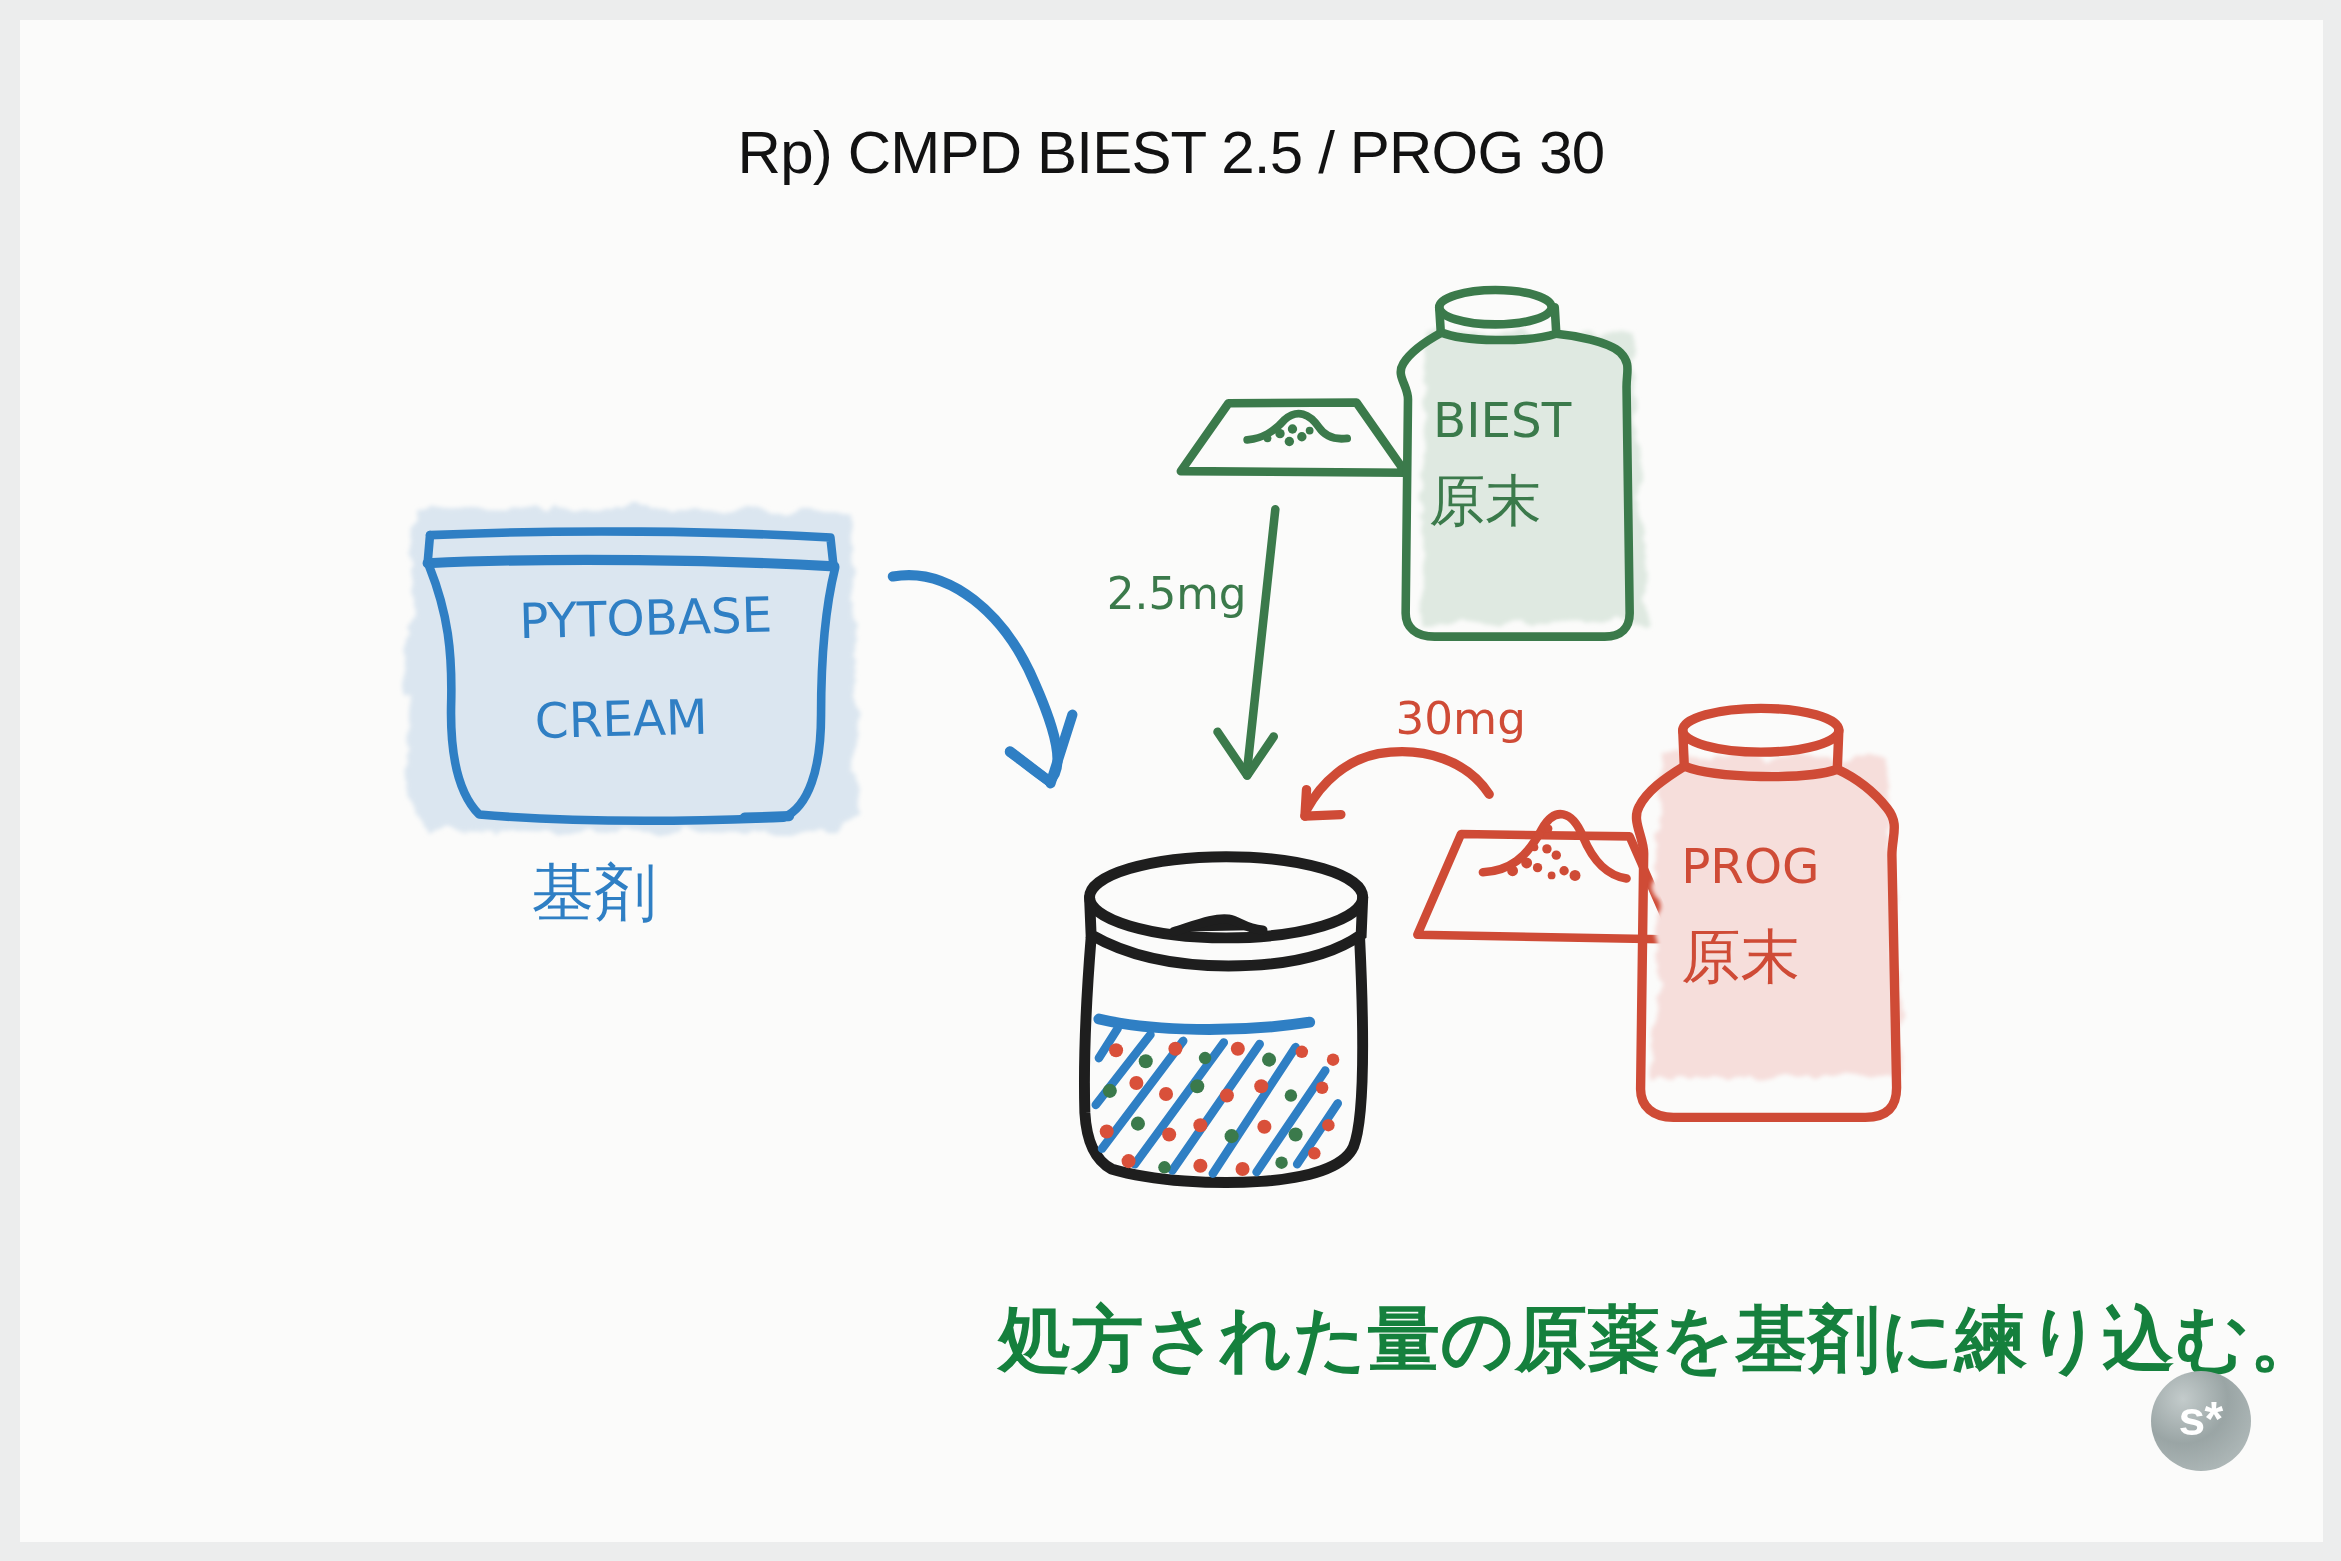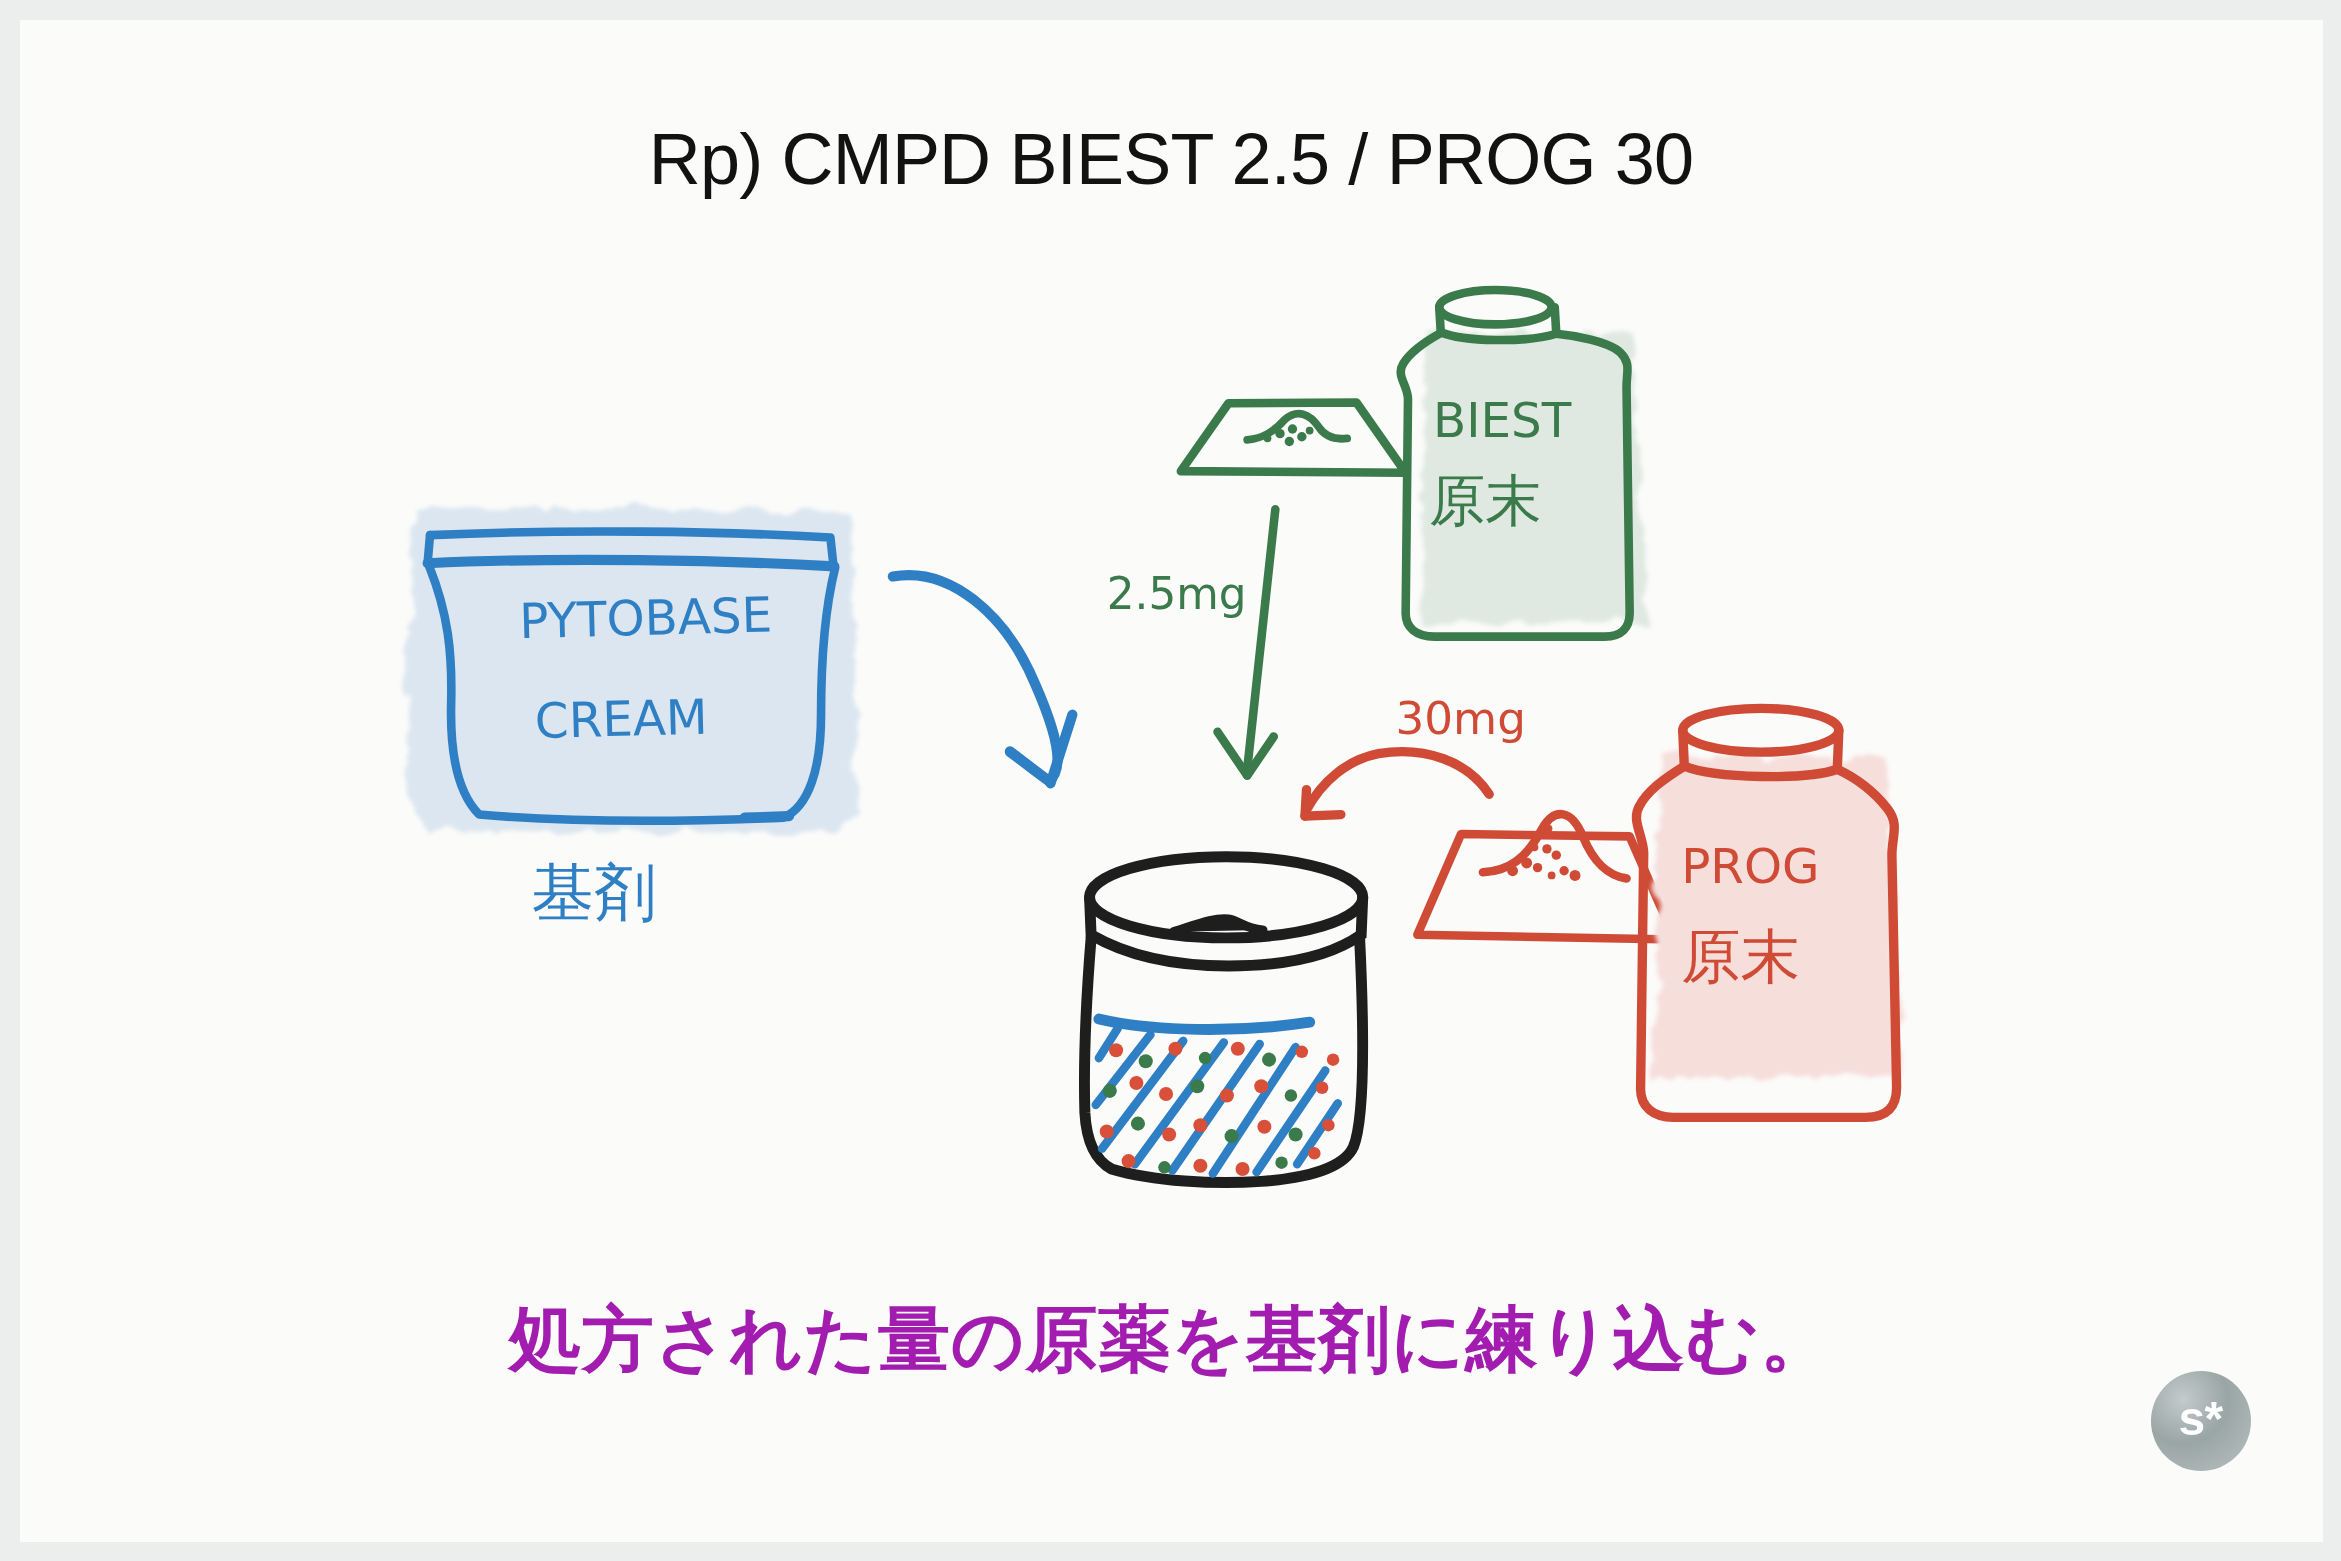--- a/index.html
+++ b/index.html
@@ -32,7 +32,7 @@
     top: 100px;
     width: 2303px;
     text-align: center;
-    font-size: 72px;
+    font-size: 60px;
     line-height: 1.1;
     letter-spacing: -0.8px;
     color: #121212;

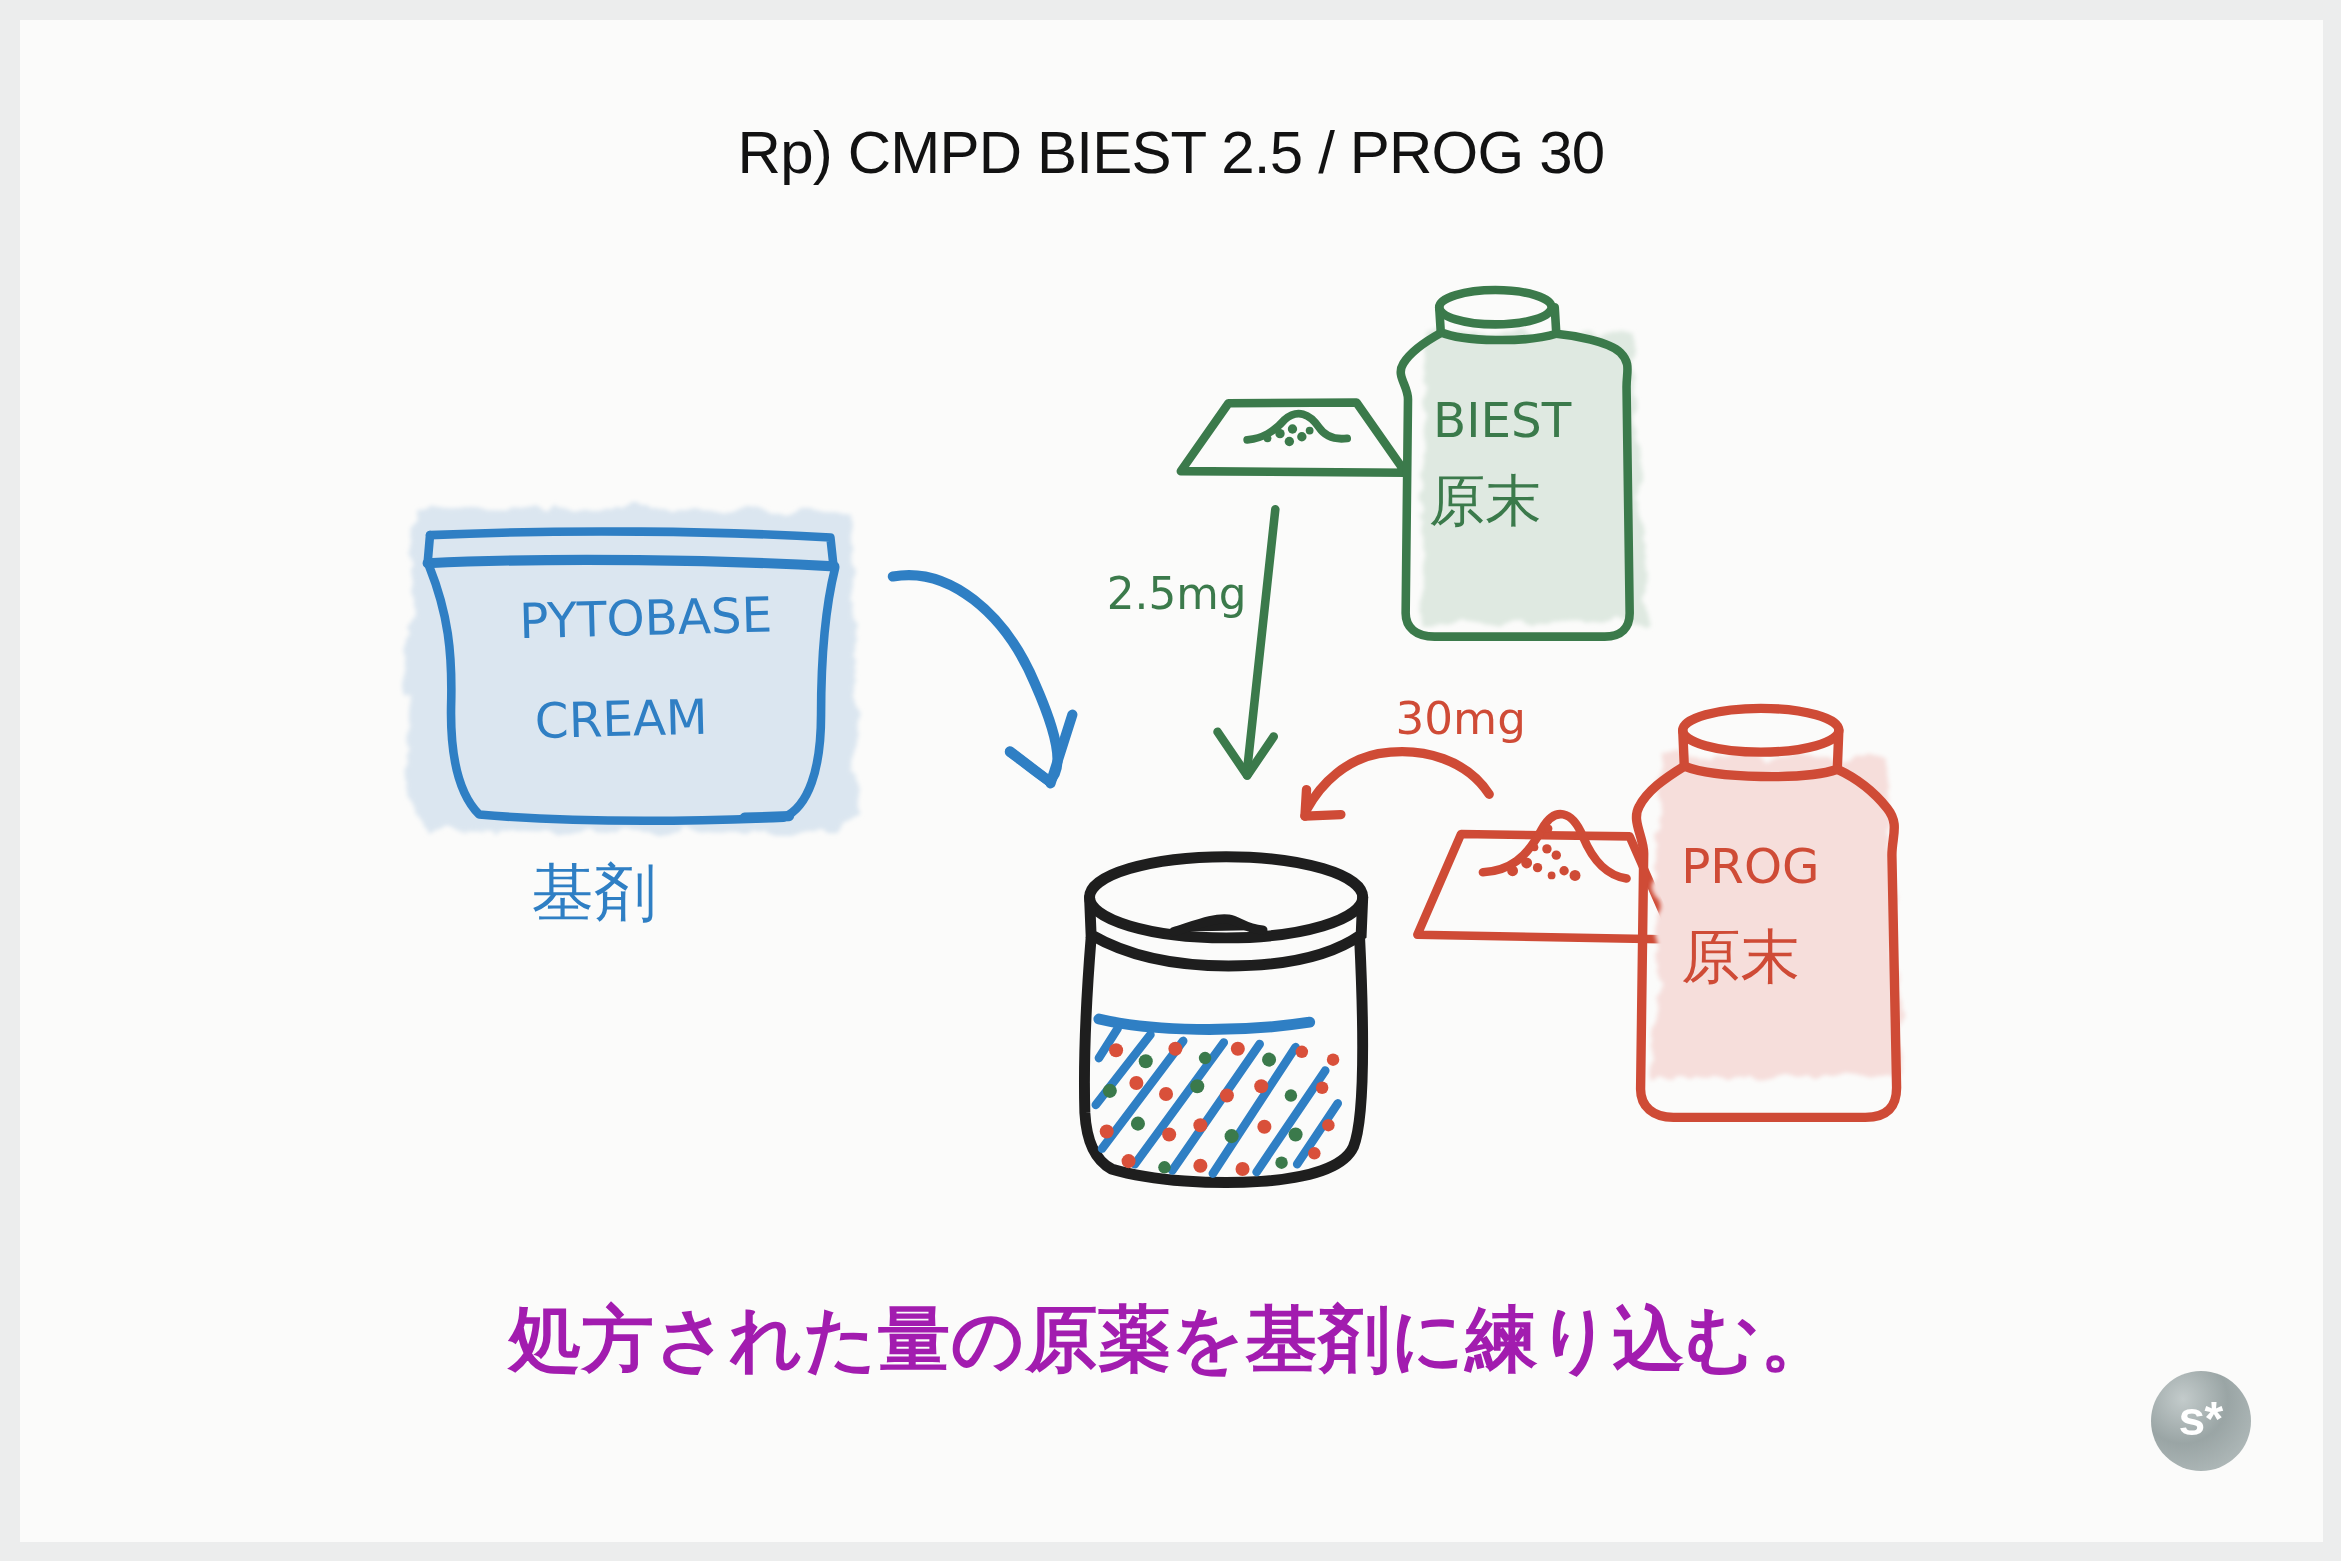--- a/index.html
+++ b/index.html
@@ -66,10 +66,10 @@
     left: 0;
     top: 1272px;
     width: 2303px;
-    text-align: center;
+    text-align: right;
     font-size: 72px;
     font-weight: 700;
-    color: #a21caf;
+    color: #15803d;
     letter-spacing: 0.8px;
     white-space: nowrap;
   }

